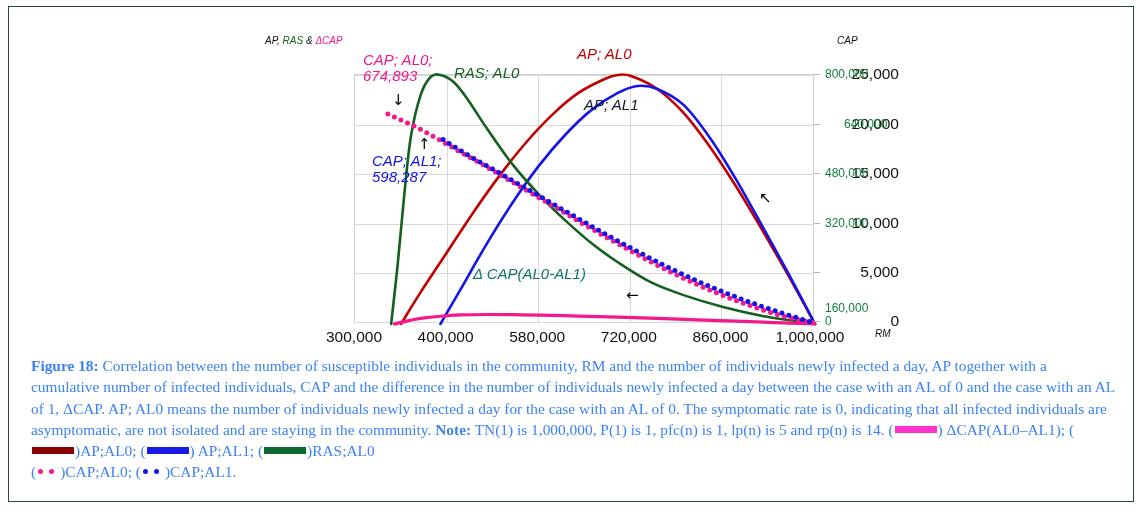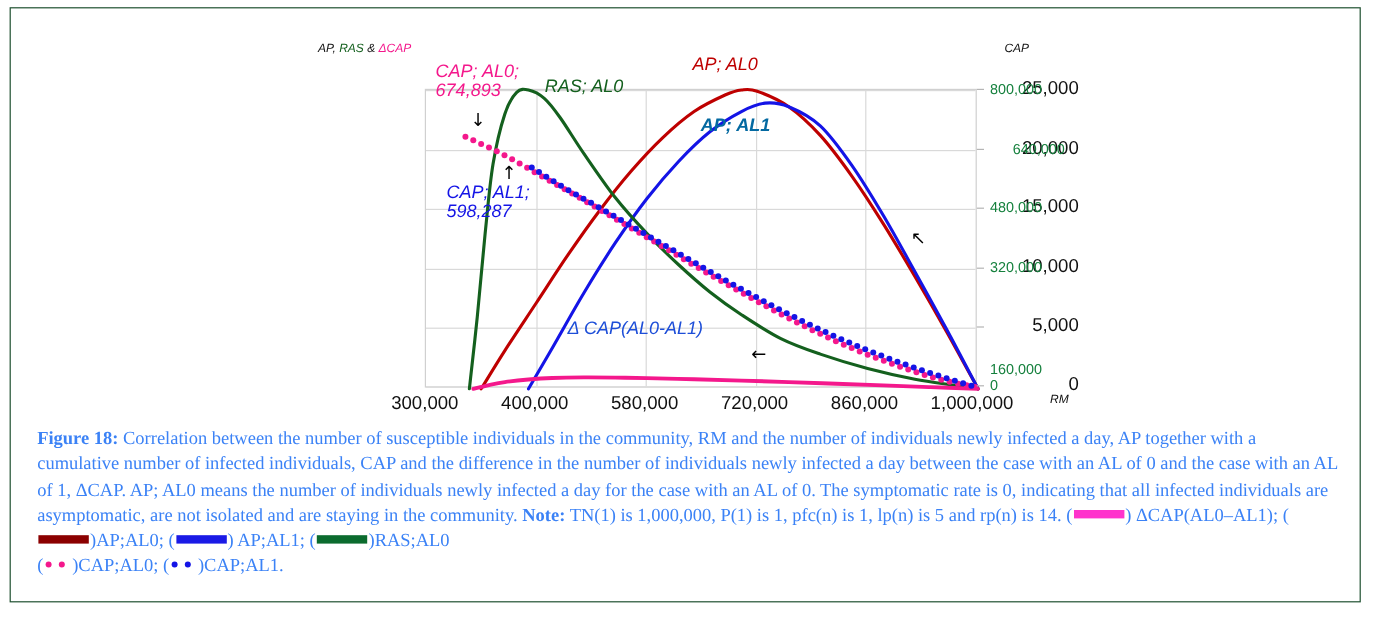--- a/index.html
+++ b/index.html
@@ -370,7 +370,7 @@
 
     <div class="series-label" style="left:318px; top:33px; color:#BE0000;">AP; AL0</div>
 
-    <div class="series-label" style="left:325px; top:84px; color:#0369a1;font-weight:bold;">AP; AL1</div>
+    <div class="series-label" style="left:325px; top:84px; color:#0f172a;">AP; AL1</div>
 
     <div class="series-label" style="left:214px; top:253px; color:#1d4ed8;">Δ CAP(AL0-AL1)</div>
 

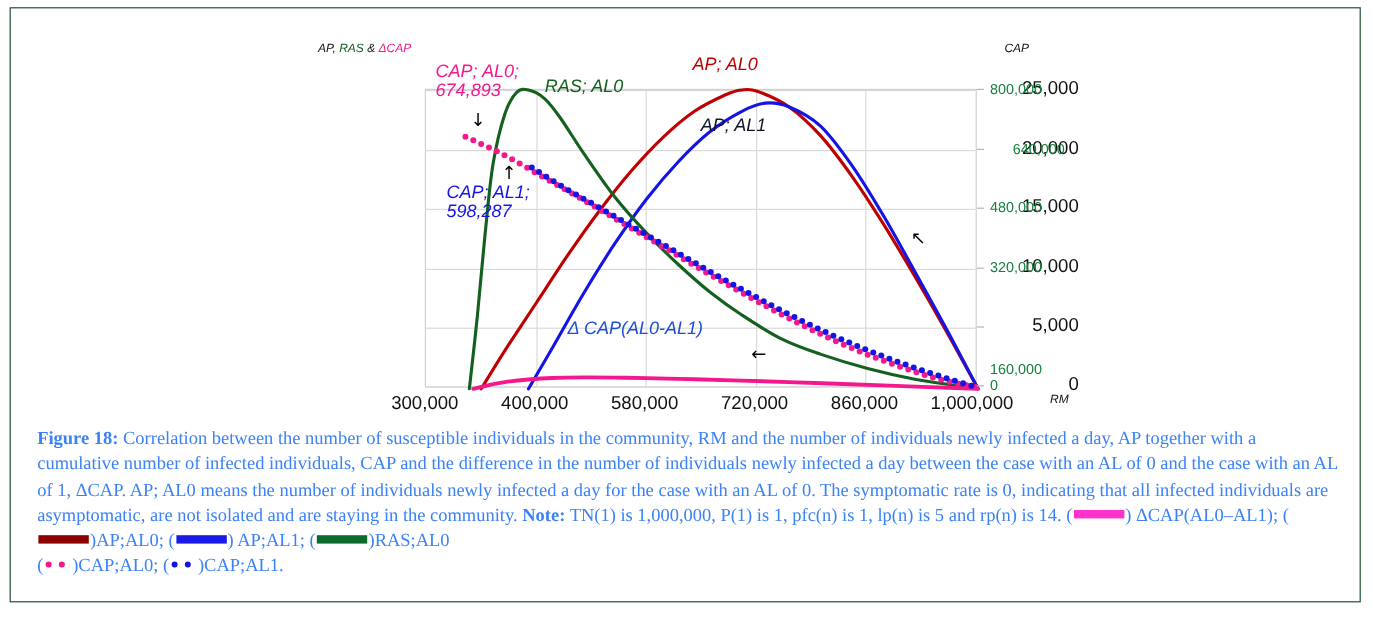--- a/index.html
+++ b/index.html
@@ -372,7 +372,7 @@
 
     <div class="series-label" style="left:325px; top:84px; color:#0f172a;">AP; AL1</div>
 
-    <div class="series-label" style="left:214px; top:253px; color:#1d4ed8;">Δ CAP(AL0-AL1)</div>
+    <div class="series-label" style="left:214px; top:253px; color:#0f766e;">Δ CAP(AL0-AL1)</div>
 
     <div class="arrow-glyph" style="left:133px; top:80px;">↓</div>
     <div class="arrow-glyph" style="left:159px; top:124px;">↑</div>

